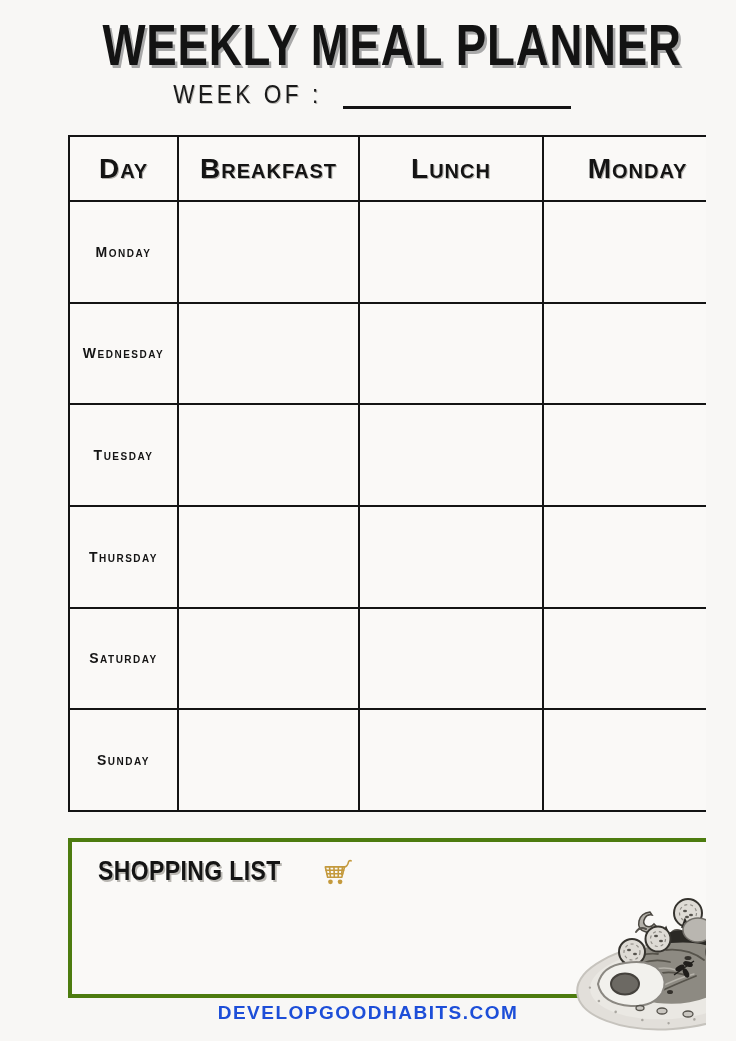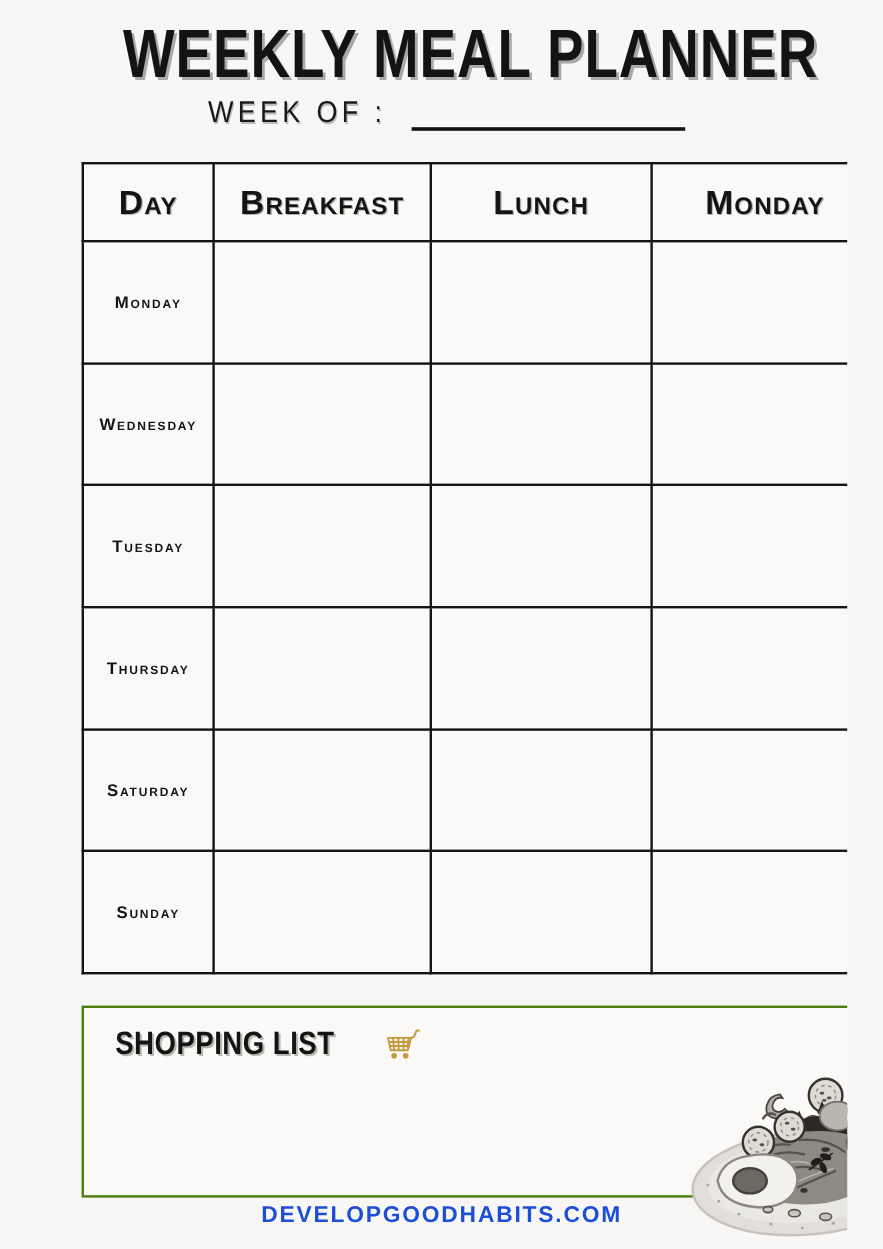--- a/index.html
+++ b/index.html
@@ -53,7 +53,7 @@
   
   .shopping-box {
     position:absolute; left:38px; top:838px; width:663px; height:160px;
-    border:2px solid #4d7c0f; background:#faf9f7;
+    border:4px solid #4d7c0f; background:#faf9f7;
   }
   .shopping-header {
     position:absolute; left:26px; top:14px;

